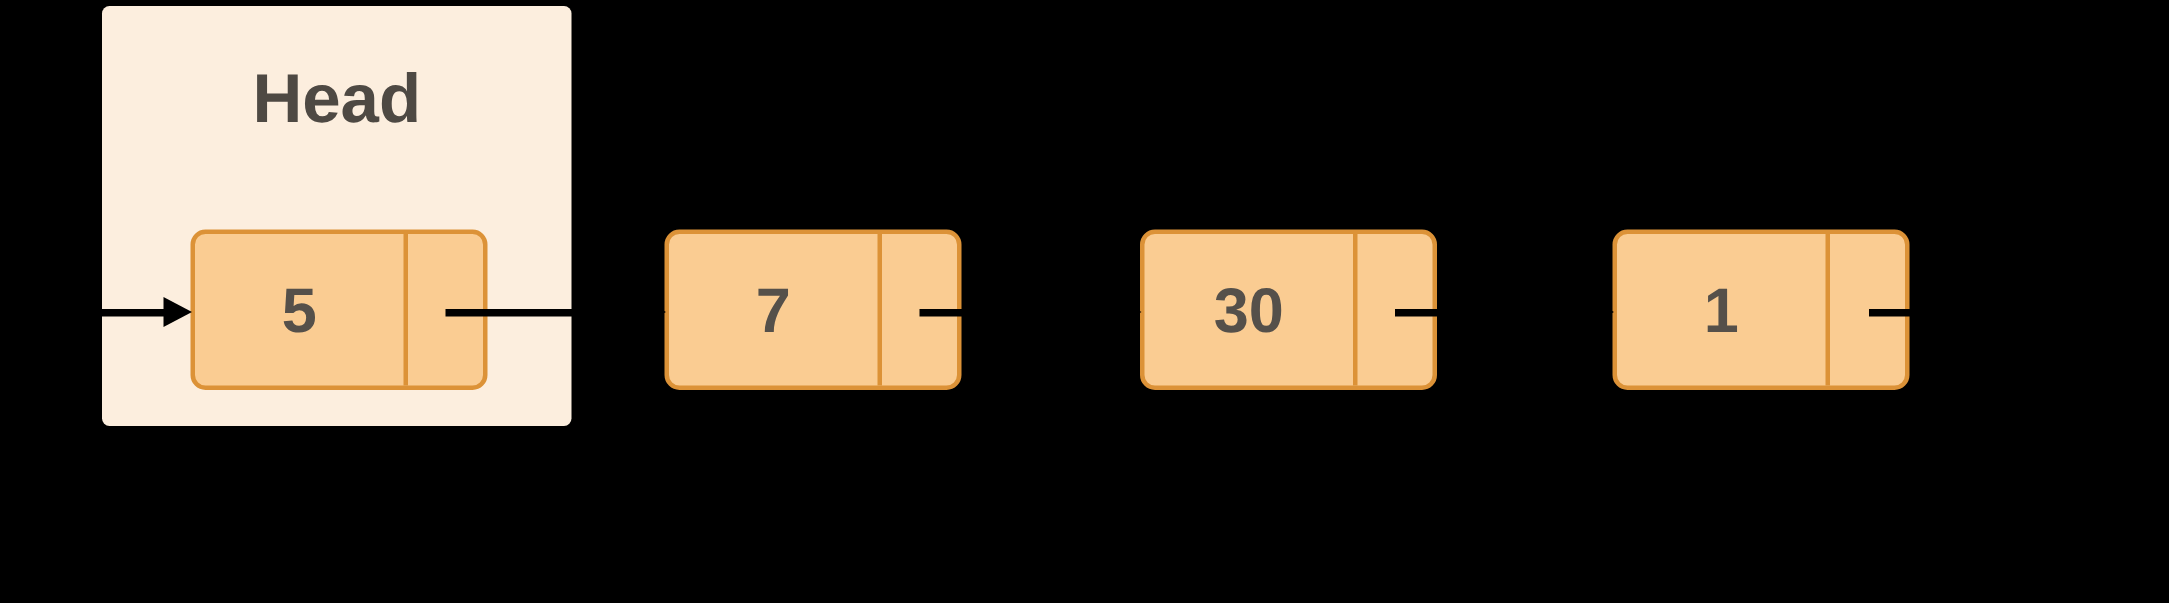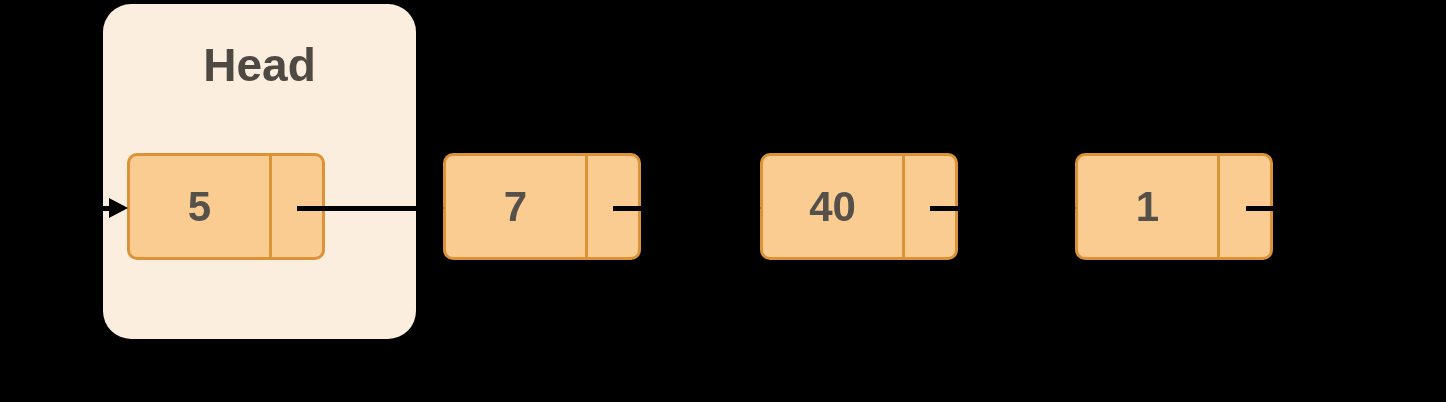--- a/index.html
+++ b/index.html
@@ -26,11 +26,10 @@
   .head-box {
     position: absolute;
     left: 68px; top: 4px;
-    width: 313px; height: 335px;
+    width: 313px; height: 280px;
     background: var(--head-box-fill);
-    border-radius: 28px;
+    border-radius: 5px;
     z-index: 1;
-    margin-left: 35px;
   }
   .head-label {
     position: absolute;

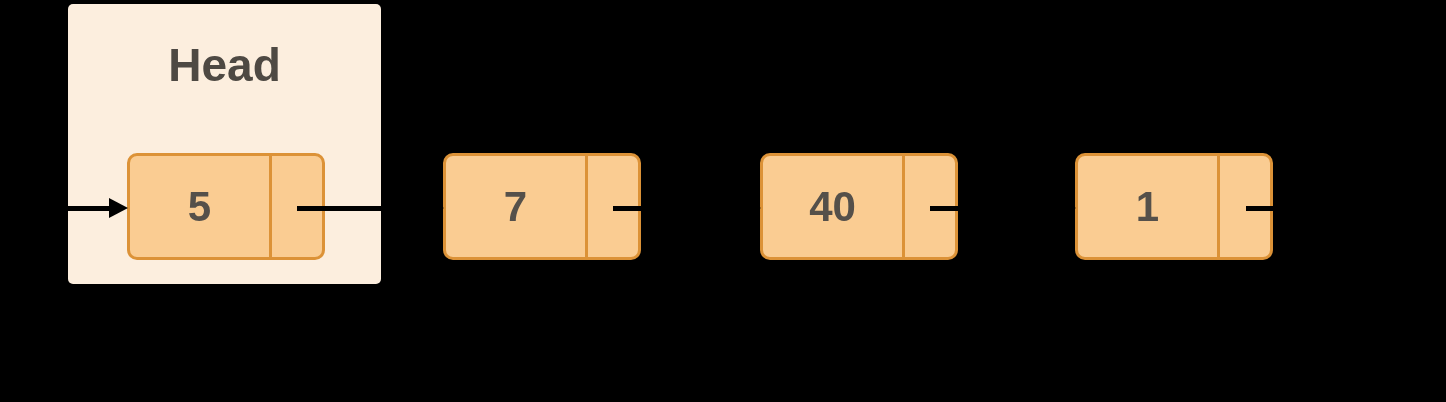--- a/index.html
+++ b/index.html
@@ -99,7 +99,7 @@
   </div>
 
   <div class="node" style="left:760px">
-    <div class="node-value">40</div>
+    <div class="node-value">30</div>
     <div class="node-pointer"></div>
   </div>
 

